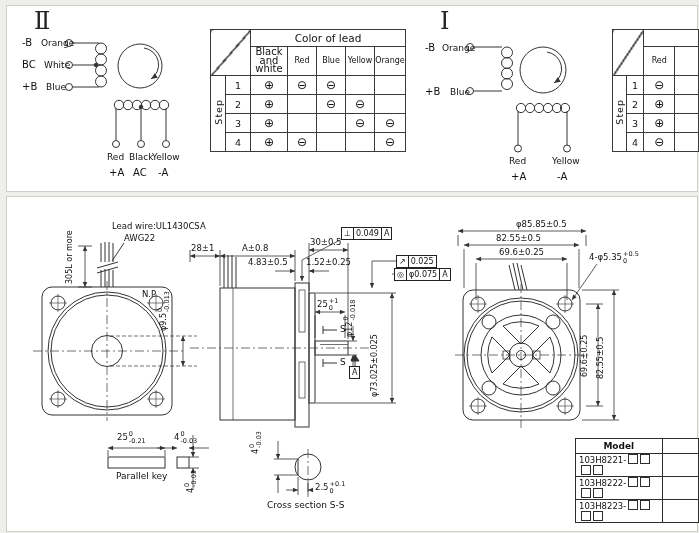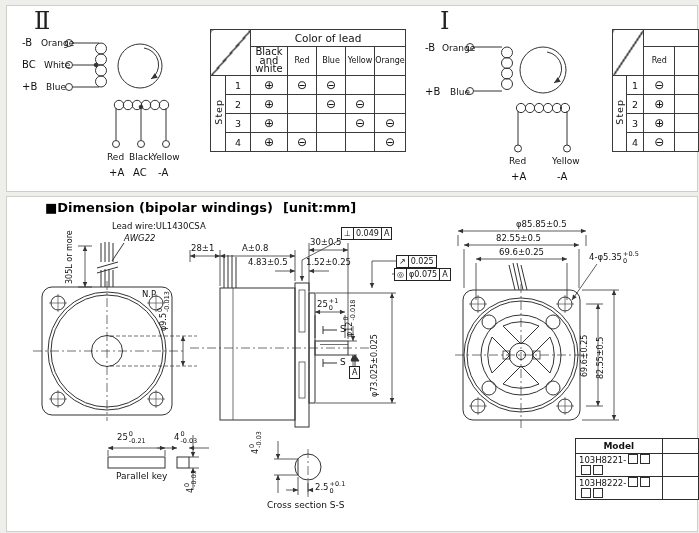--- a/index.html
+++ b/index.html
@@ -425,9 +425,6 @@
   <div class="lbl f10" style="left:511px;top:171px;">+A</div>
   <div class="lbl f10" style="left:557px;top:171px;">-A</div>
 
-  <div class="ttl" style="left:45px;top:200px;">
-    <span>■Dimension (bipolar windings)</span><span class="unit">[unit:mm]</span>
-  </div>
   <div class="lbl f85" style="left:112px;top:222px;">Lead wire:UL1430CSA</div>
   <div class="lbl f85" style="left:124px;top:234px;font-style:italic;">AWG22</div>
   <div class="lbl f85" style="left:98px;top:290px;margin-left:44px;">N.P</div>

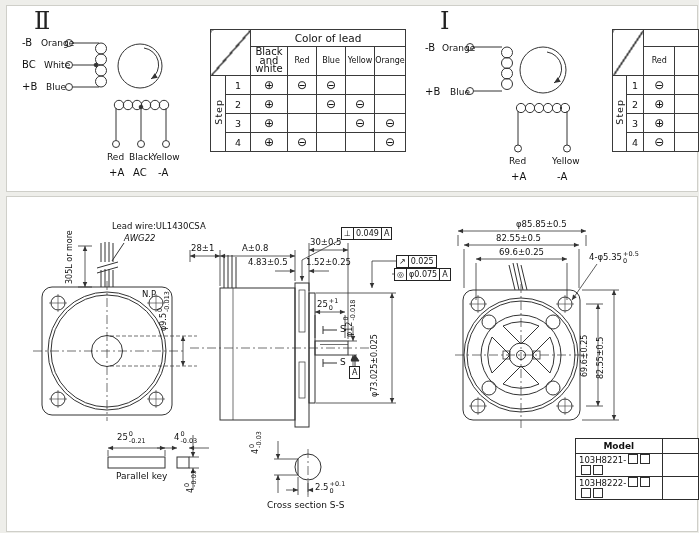--- a/index.html
+++ b/index.html
@@ -426,7 +426,7 @@
   <div class="lbl f10" style="left:557px;top:171px;">-A</div>
 
   <div class="lbl f85" style="left:112px;top:222px;">Lead wire:UL1430CSA</div>
-  <div class="lbl f85" style="left:124px;top:234px;font-style:italic;">AWG22</div>
+  <div class="lbl f85" style="left:124px;top:234px;">AWG22</div>
   <div class="lbl f85" style="left:98px;top:290px;margin-left:44px;">N.P</div>
   <div class="lbl f8 rot" style="left:74px;top:275px;">305L or more</div>
   <div class="lbl f8 rot tol" style="left:170px;top:318px;">

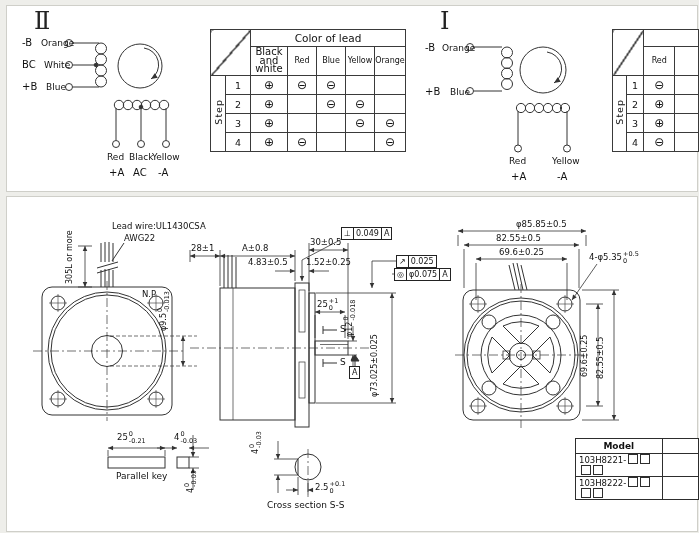--- a/index.html
+++ b/index.html
@@ -398,6 +398,10 @@
       <td><span>103H8222-</span><span class="box"></span><span class="box"></span><span class="box"></span><span class="box"></span></td>
       <td></td>
     </tr>
+    <tr style="height:17px">
+      <td><span>103H8223-</span><span class="box"></span><span class="box"></span><span class="box"></span><span class="box"></span></td>
+      <td></td>
+    </tr>
   </tbody>
     </table>
 

